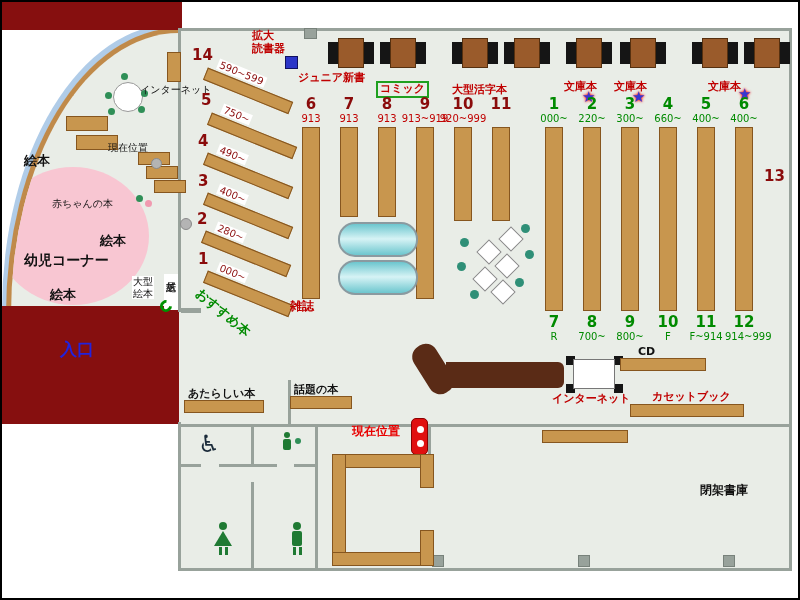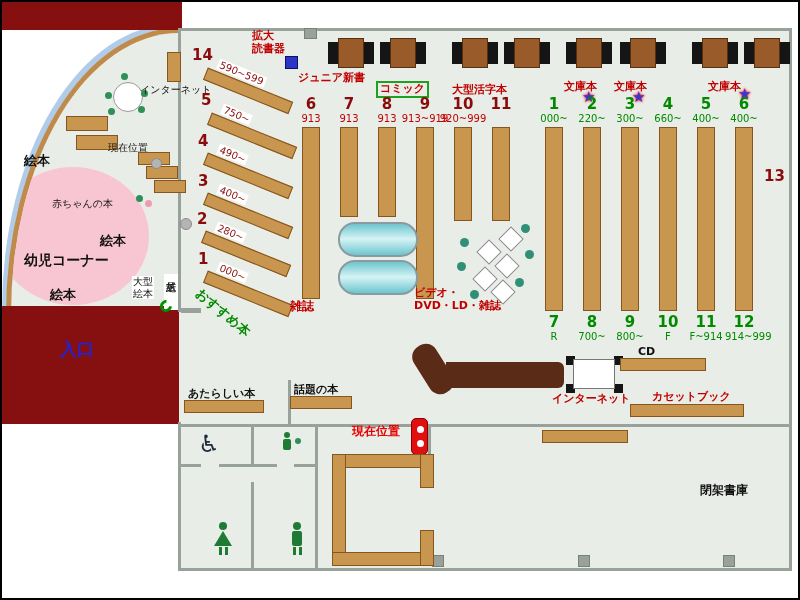--- a/index.html
+++ b/index.html
@@ -300,8 +300,6 @@
   <div class="dot tdot" style="left:519px;top:222px;width:9px;height:9px"></div>
   <div class="dot tdot" style="left:523px;top:248px;width:9px;height:9px"></div>
   <div class="dot tdot" style="left:513px;top:276px;width:9px;height:9px"></div>
-  <div class="lbl b red" style="left:412px;top:285px">ビデオ・
-DVD・LD・雑誌</div>
 
   <div class="counter" style="left:418px;top:340px;width:26px;height:54px;border-radius:12px;transform:rotate(-32deg)"></div>
   <div class="counter" style="left:444px;top:360px;width:118px;height:26px;border-radius:0 6px 6px 0"></div>

